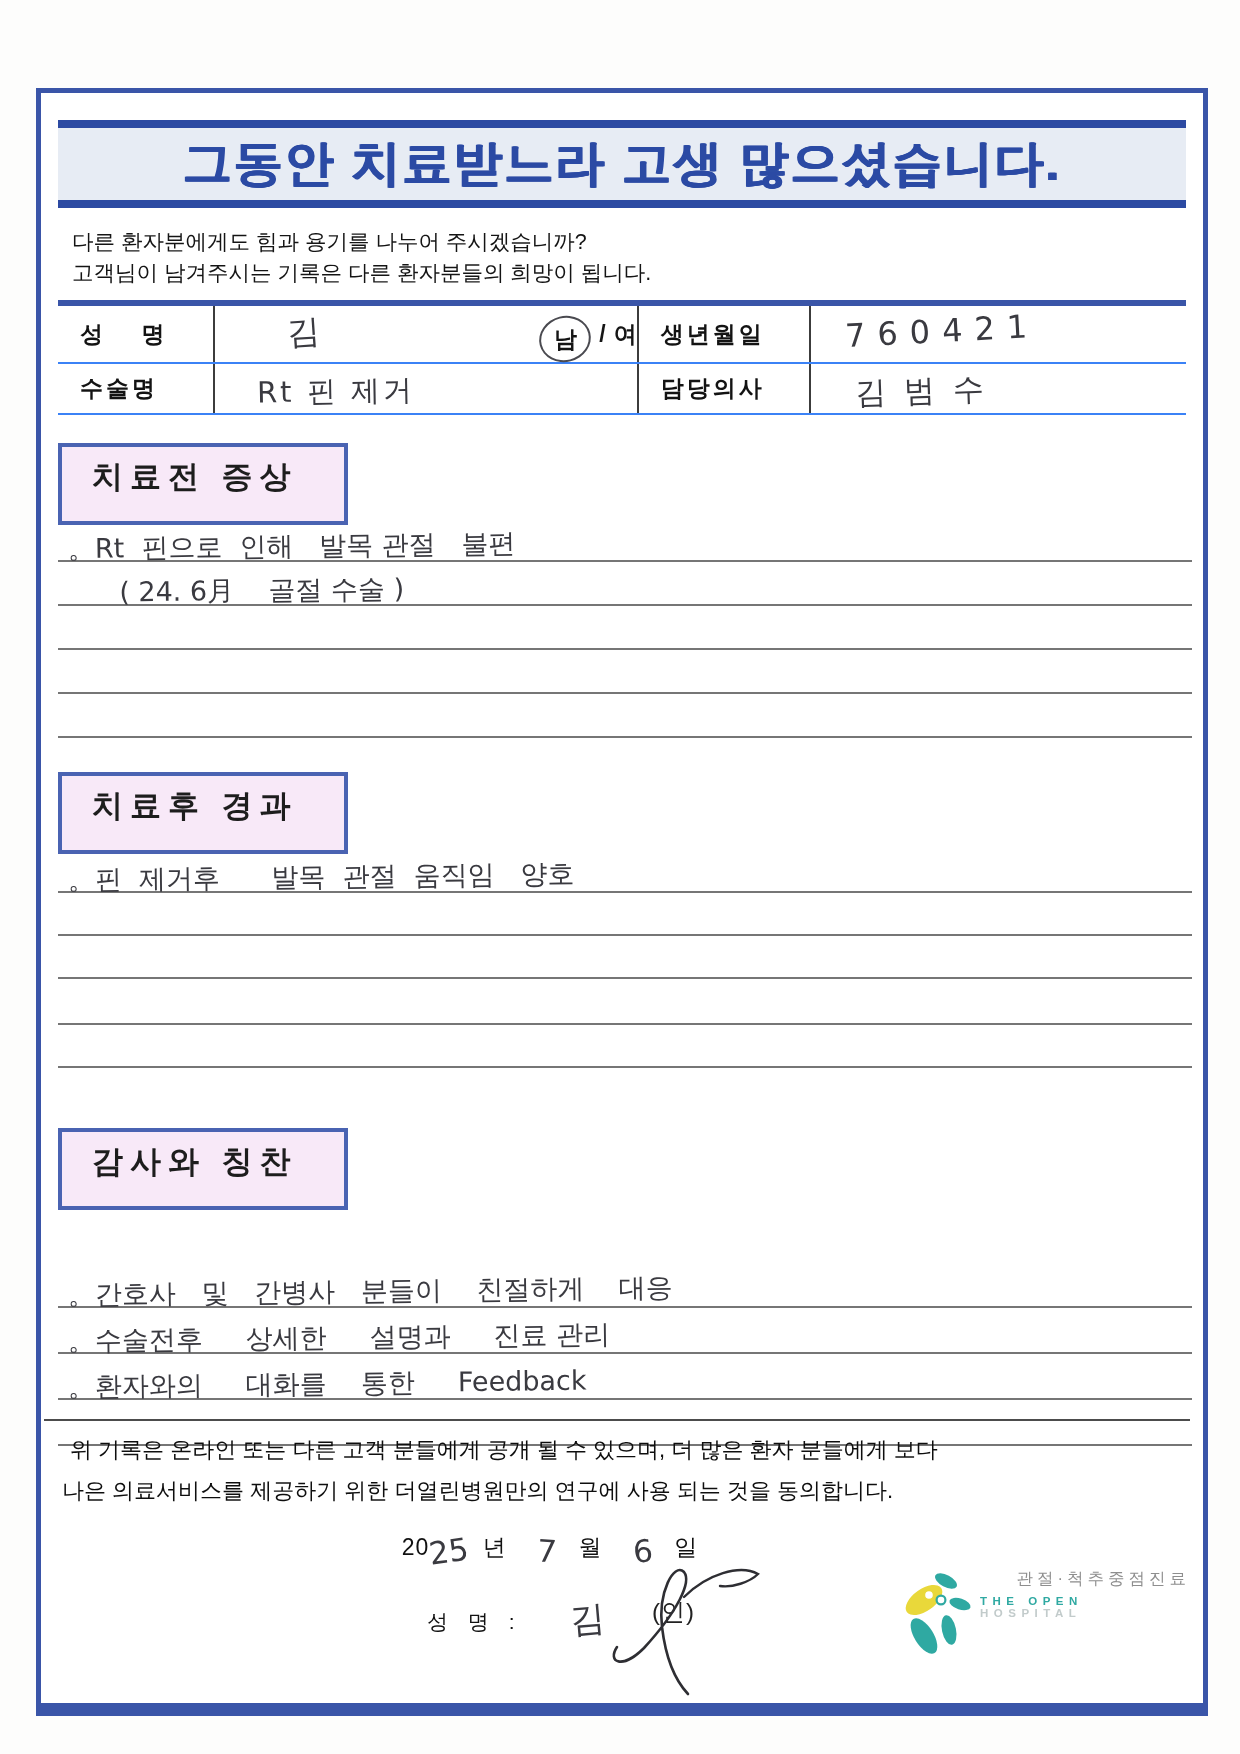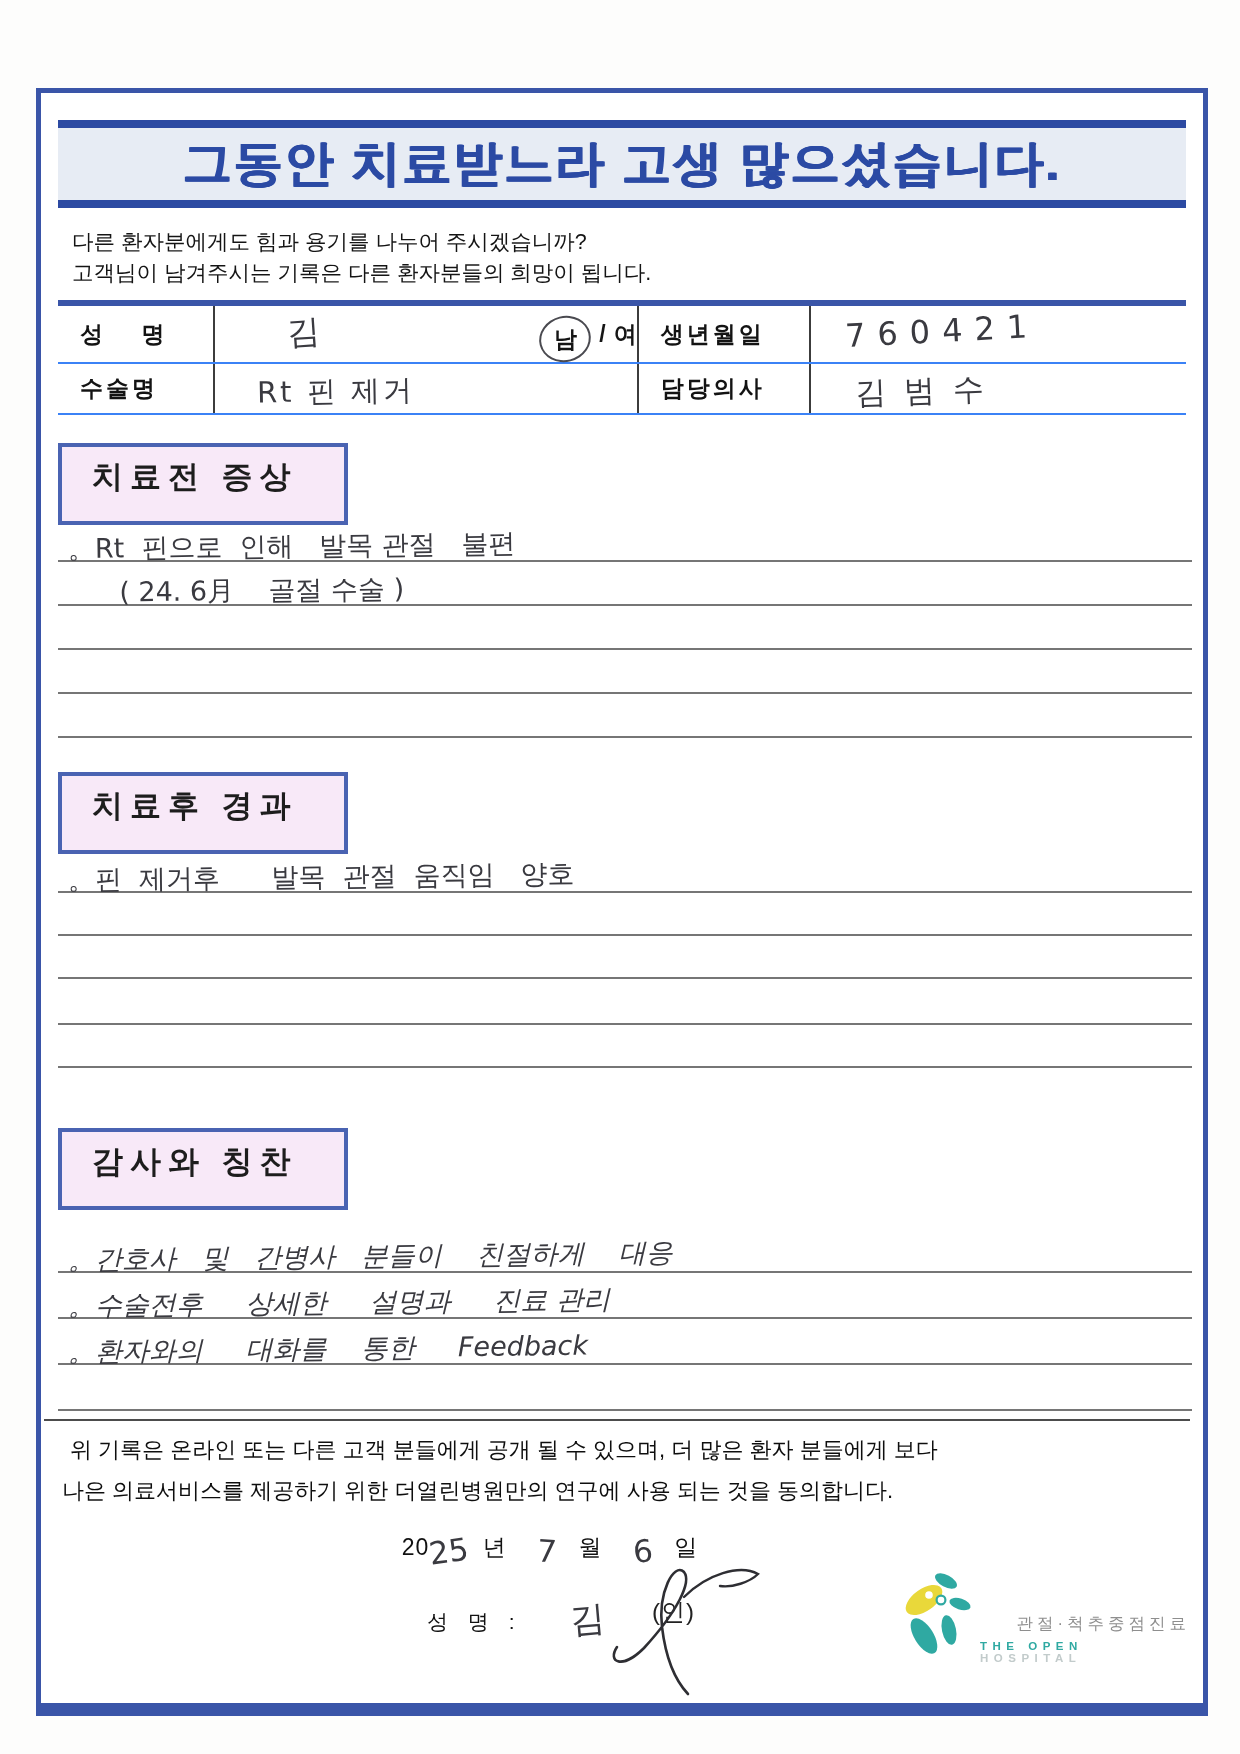--- a/index.html
+++ b/index.html
@@ -178,7 +178,7 @@
   </div>
 
   <div class="sec-box" style="top:1128px;">감사와 칭찬</div>
-  <div class="rules" style="top:1215px;font-style:italic;">
+  <div class="rules" style="top:1250px;">
     <div class="rule-row" style="height:58px;">
         <span class="hand hw-line">。간호사   및   간병사   분들이    친절하게    대응</span>
       </div>

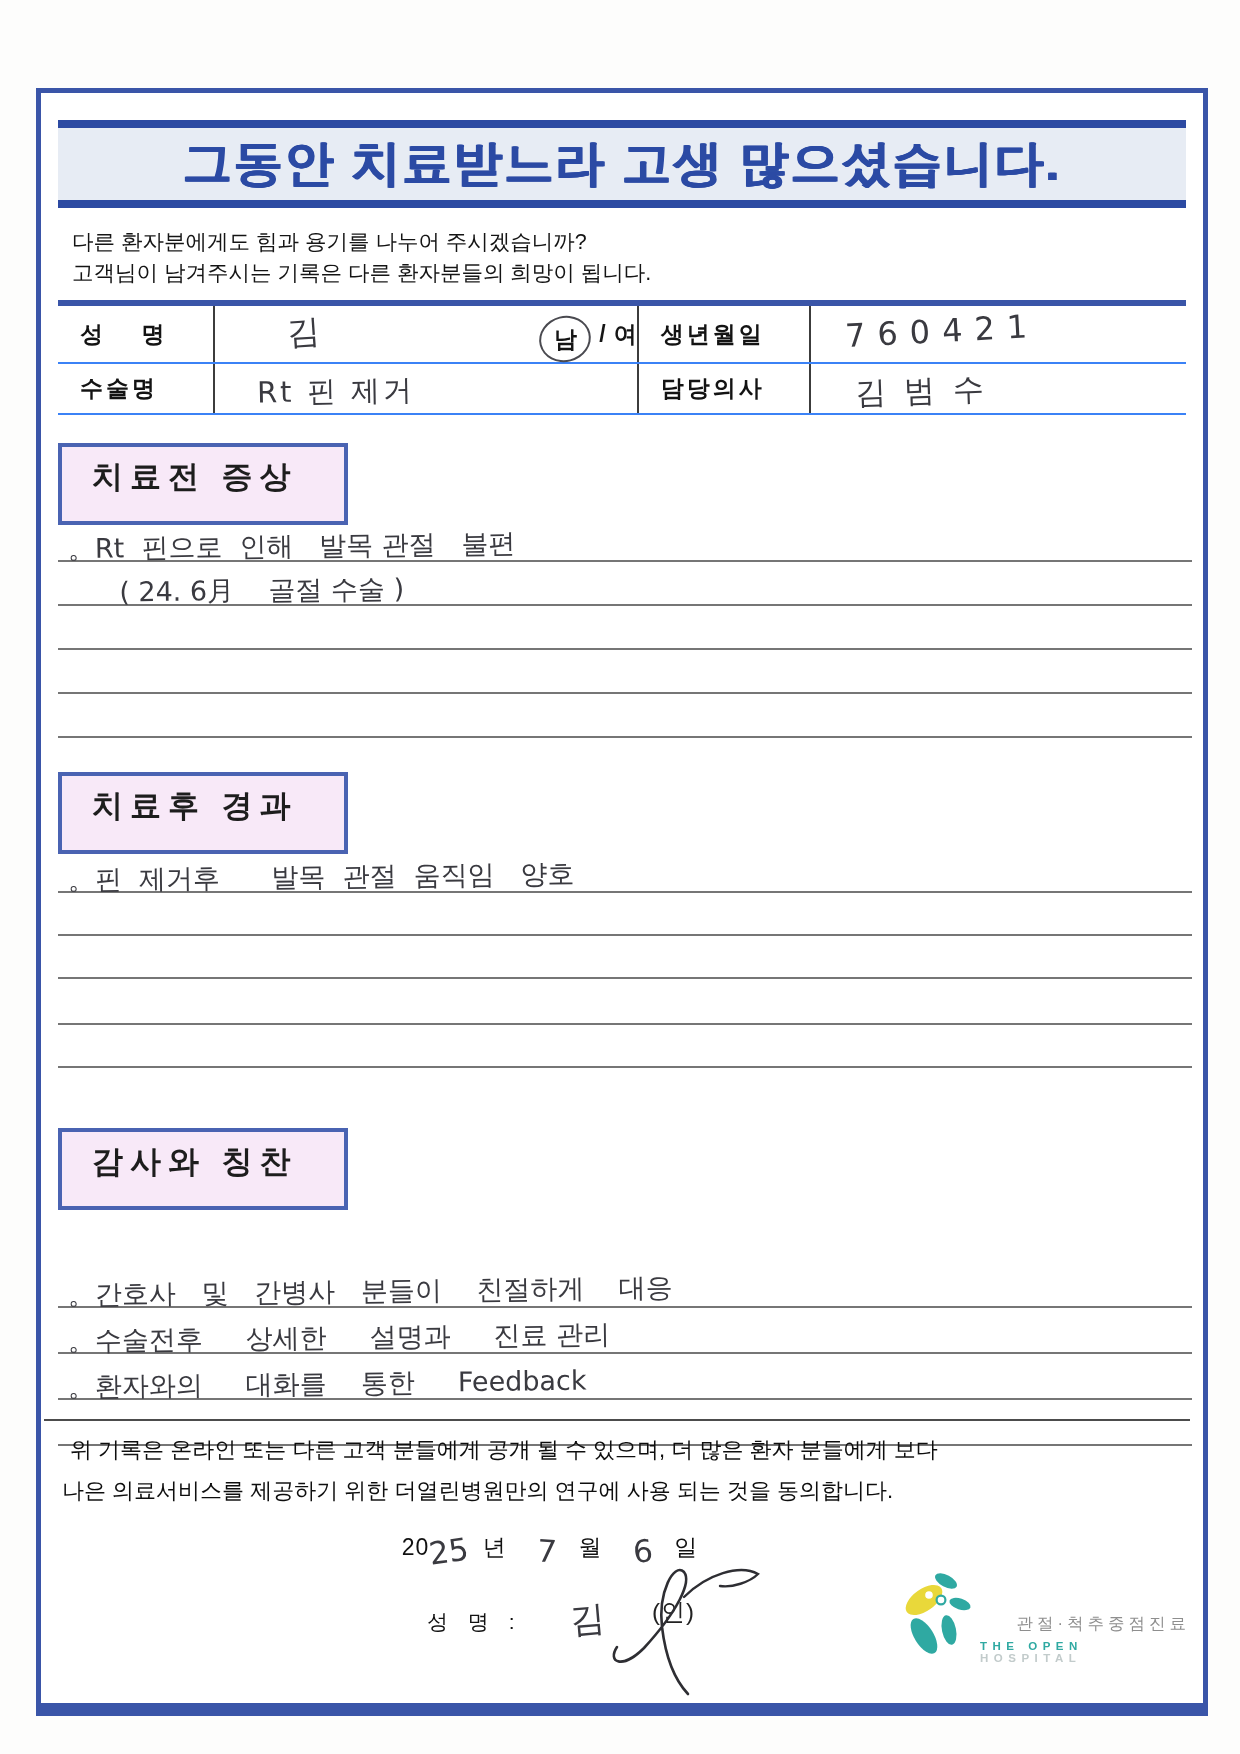--- a/index.html
+++ b/index.html
@@ -79,7 +79,7 @@
   .scrawl    { position:absolute; left:592px; top:1552px; width:180px; height:150px; }
 
   
-  .logo { position:absolute; left:902px; top:1568px; width:288px; display:flex; align-items:flex-end; gap:6px; }
+  .logo { position:absolute; left:902px; top:1568px; width:288px; display:flex; align-items:flex-start; gap:6px; }
   .logo-mark { width:72px; height:96px; flex:0 0 auto; }
   .logo-texts { display:flex; flex-direction:column; align-items:flex-end; }
   .logo-tagline { font-size:16.5px; color:#8e8e8e; letter-spacing:4px; margin-bottom:2px; }

